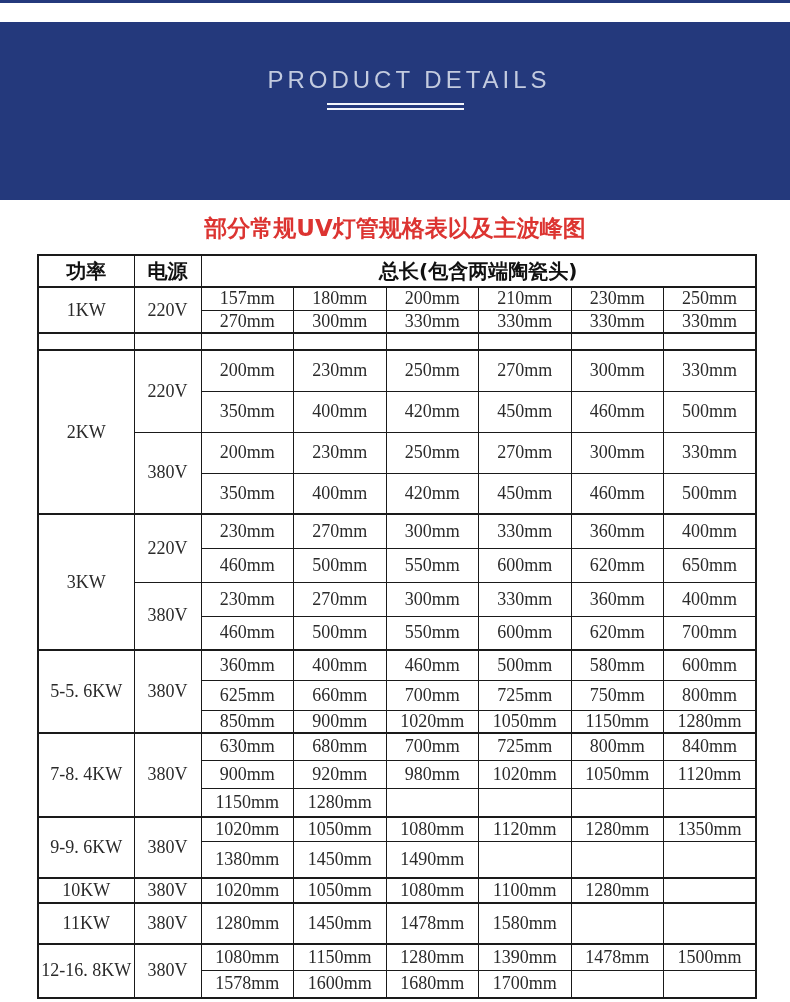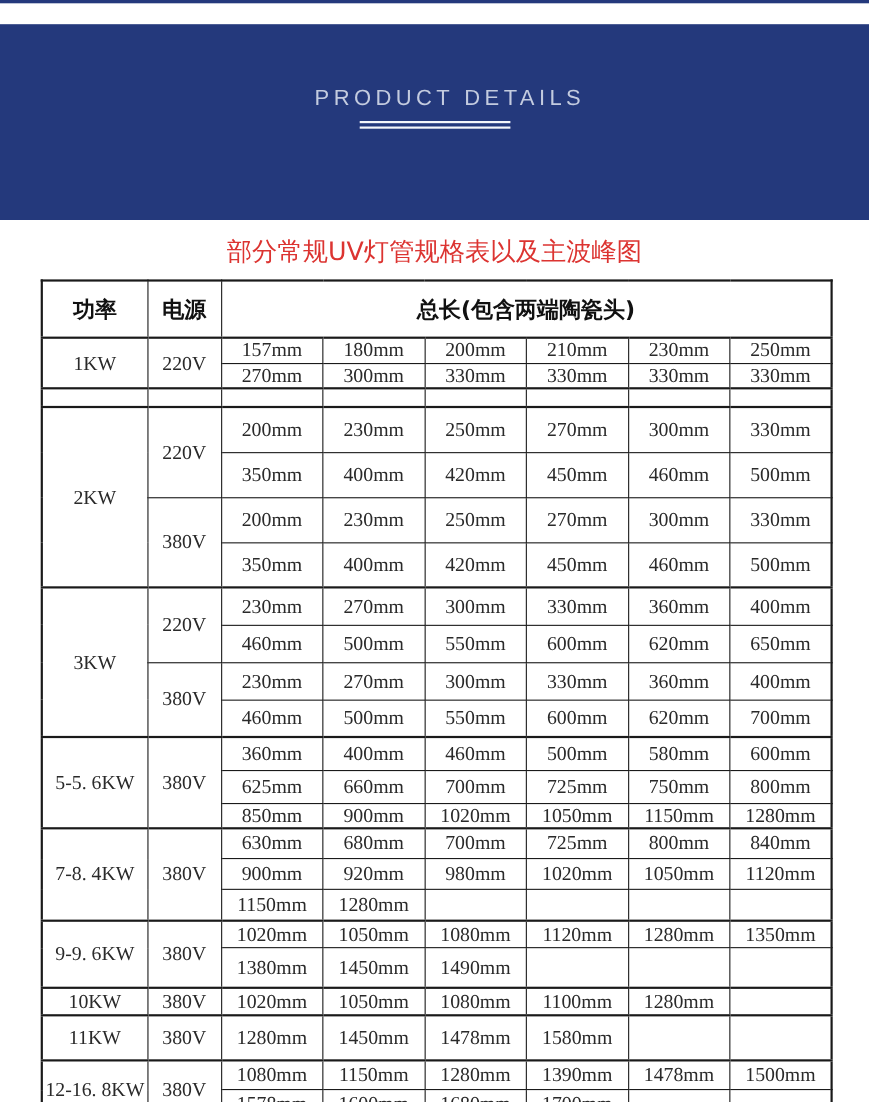--- a/index.html
+++ b/index.html
@@ -32,9 +32,9 @@
     font-family: "DejaVu Sans", "Liberation Sans", sans-serif;
   }
   .banner .subtitle {
-    margin-top: 22px;
+    margin-top: 10px;
     color: #c3cbdf;
-    font-size: 20px;
+    font-size: 24px;
     letter-spacing: 4px;
     font-family: "Liberation Sans", sans-serif;
     padding-left: 28px;

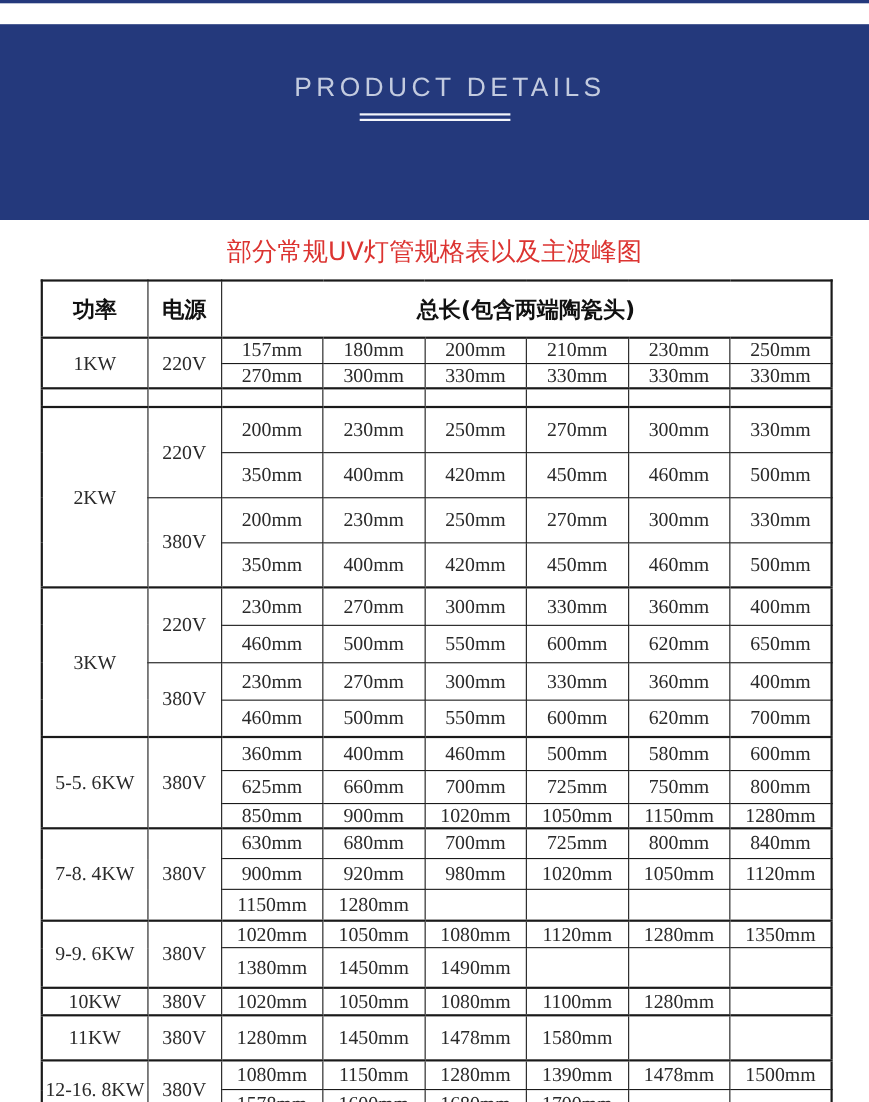--- a/index.html
+++ b/index.html
@@ -51,7 +51,7 @@
     text-align: center;
     color: #dc3431;
     font-size: 23px;
-    font-weight: normal;
+    font-weight: bold;
     font-family: "DejaVu Sans", "Liberation Sans", sans-serif;
   }
   table.spec {

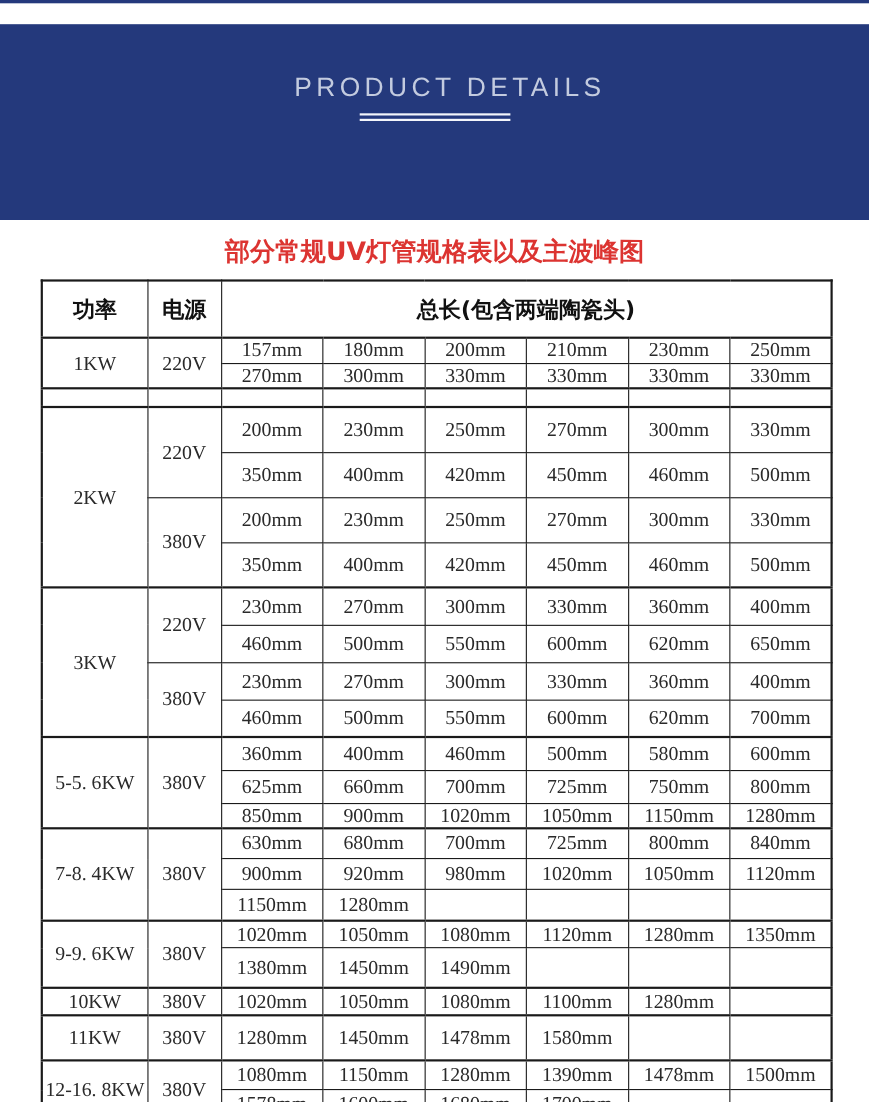--- a/index.html
+++ b/index.html
@@ -69,7 +69,7 @@
     overflow: hidden;
     white-space: nowrap;
   }
-  table.spec thead tr { height: 52px; }
+  table.spec thead tr { height: 32px; }
   table.spec th {
     font-size: 20px;
     font-weight: bold;

